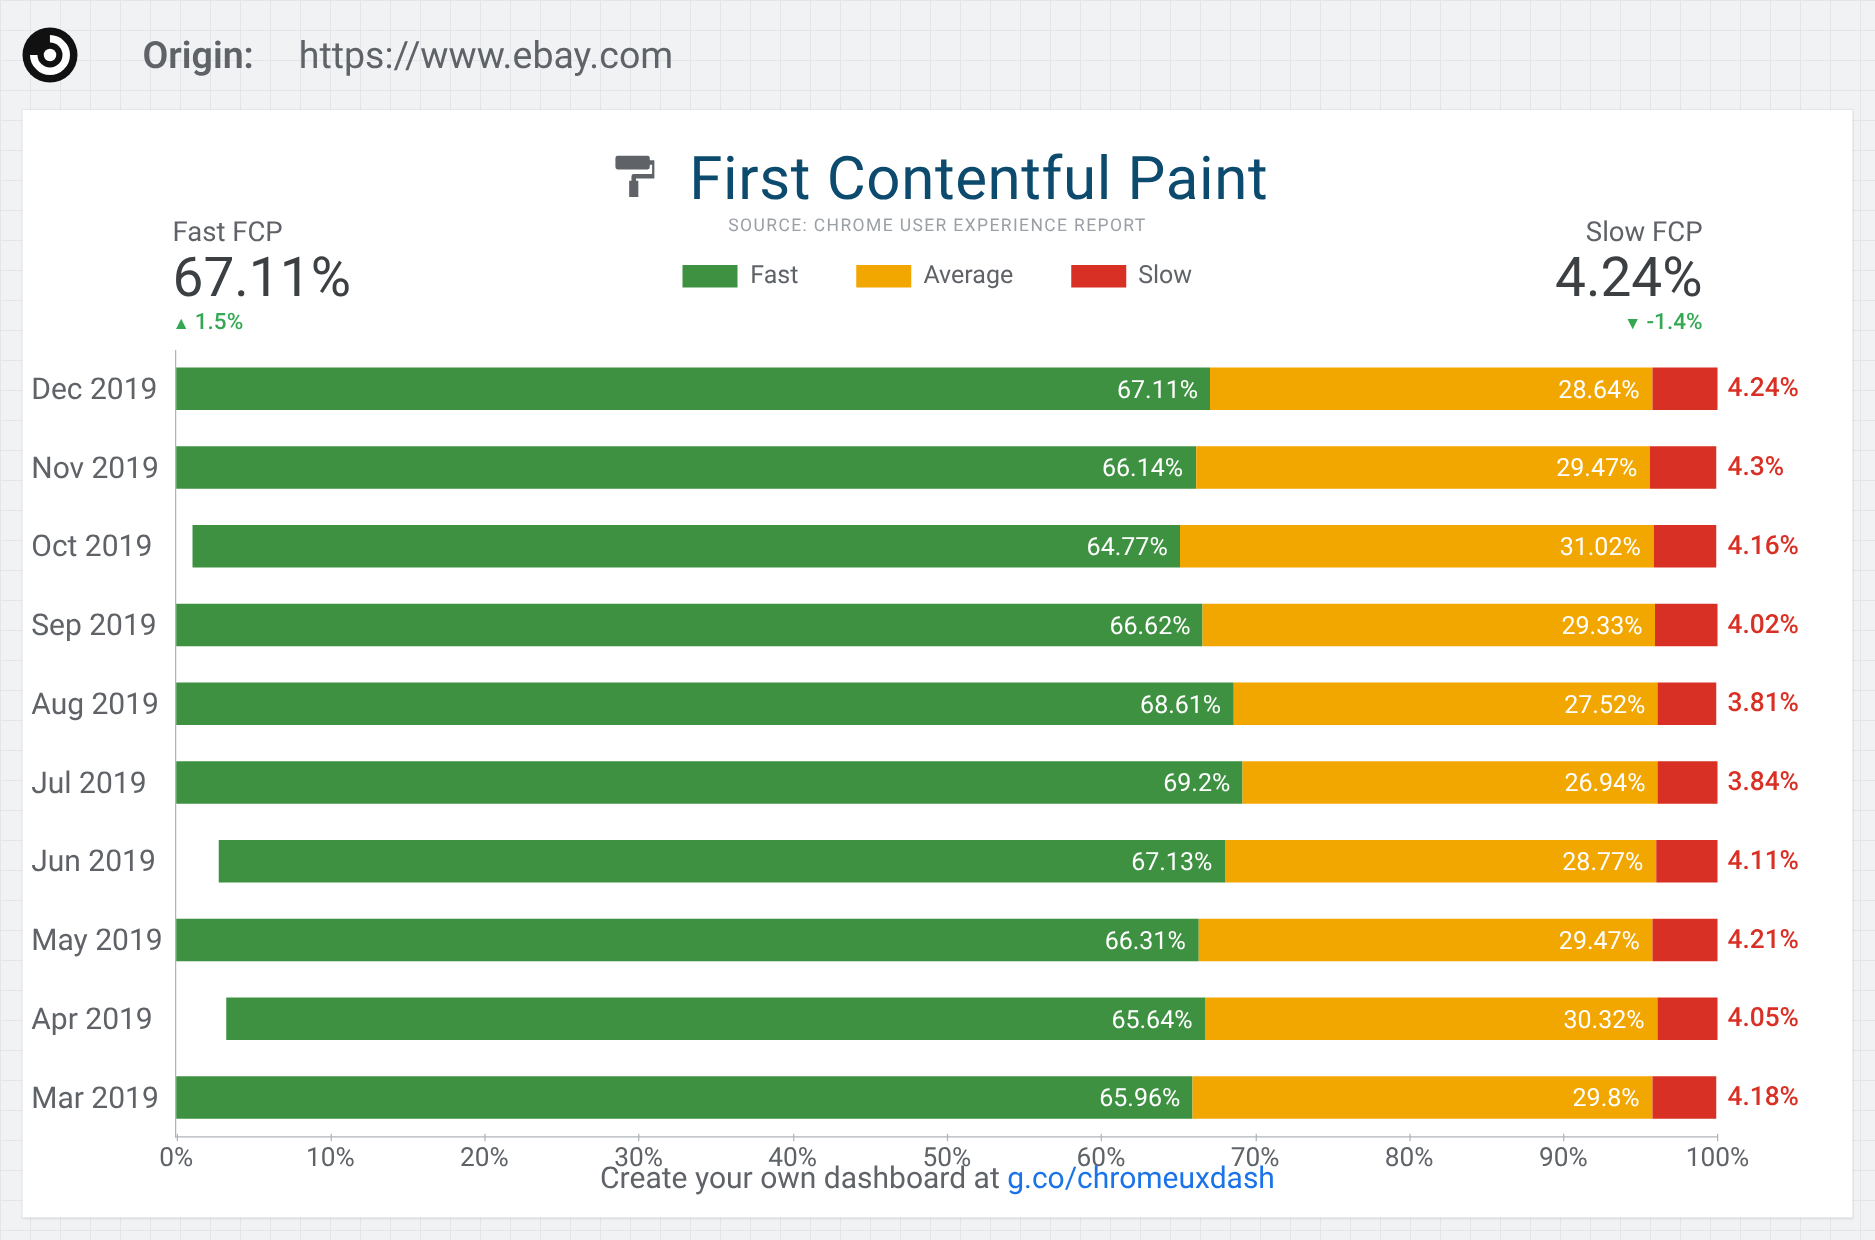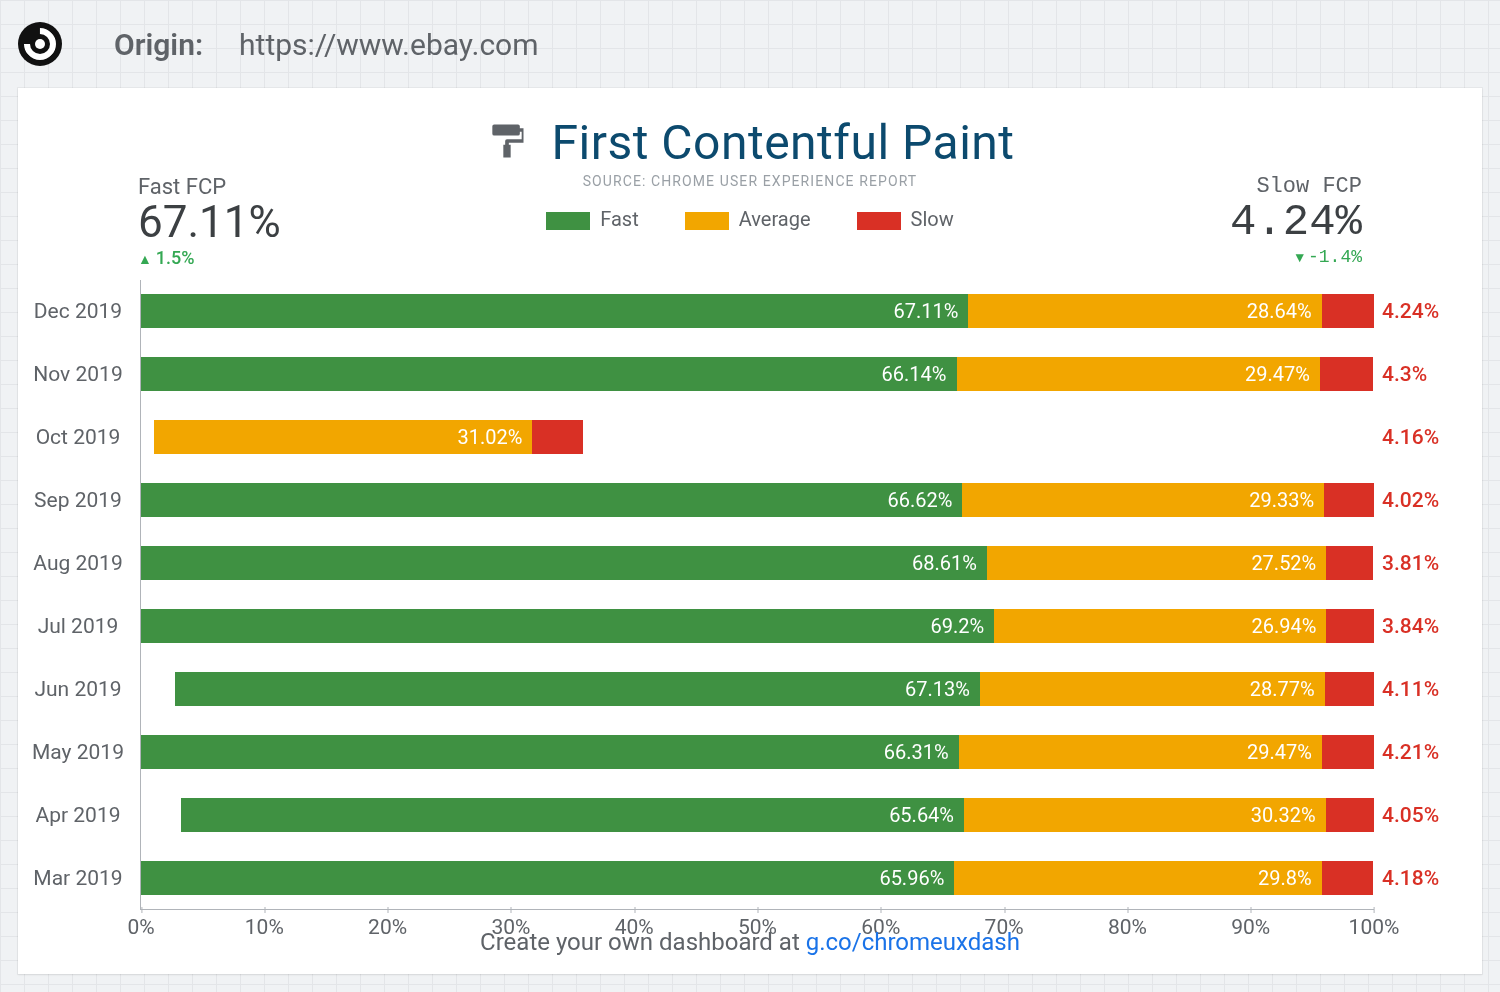--- a/index.html
+++ b/index.html
@@ -98,7 +98,7 @@
     top:86px;
   }
   .kpi.left  { left:120px;  text-align:left; }
-  .kpi.right { right:120px; text-align:right;font-family:Liberation Mono, monospace; }
+  .kpi.right { right:120px; text-align:right; }
   .kpi-label { font-size:22px; color:#5f6368; font-weight:400; }
   .kpi-value { font-size:44px; color:#3c4043; font-weight:400; line-height:1.05; }
   .kpi-delta { font-size:18px; color:#34a853; font-weight:500; margin-top:2px; }

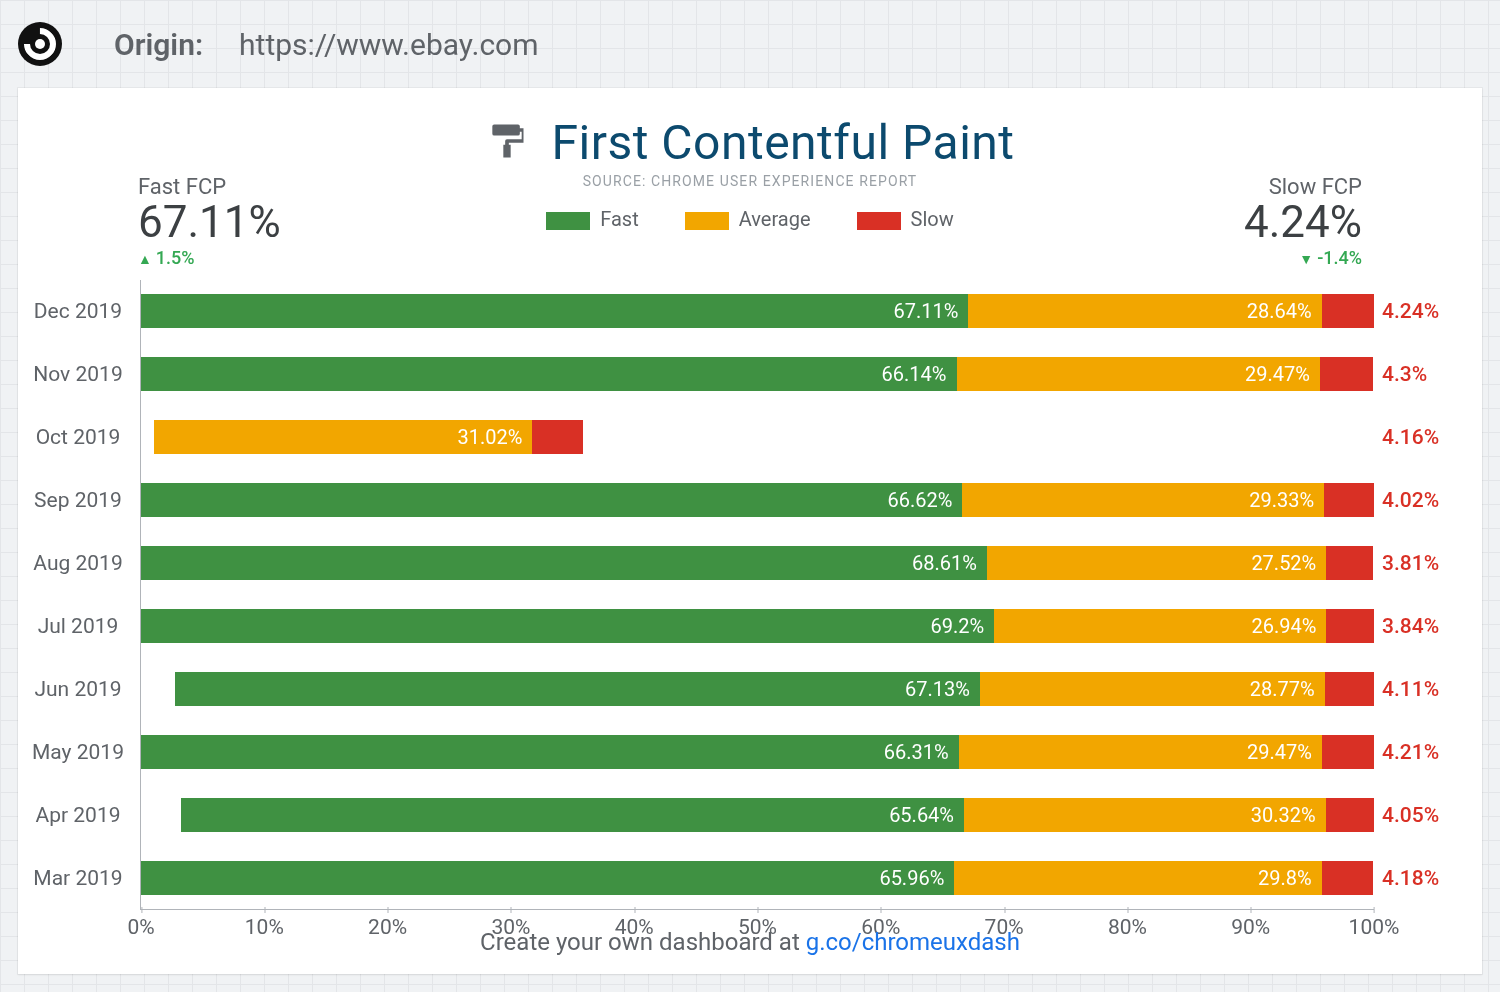--- a/index.html
+++ b/index.html
@@ -147,8 +147,8 @@
     position:absolute;
     left:-116px;
     width:106px;
-    text-align:center;
-    font-size:21px;
+    text-align:left;
+    font-size:24px;
     color:#5f6368;
   }
   .row .outside {

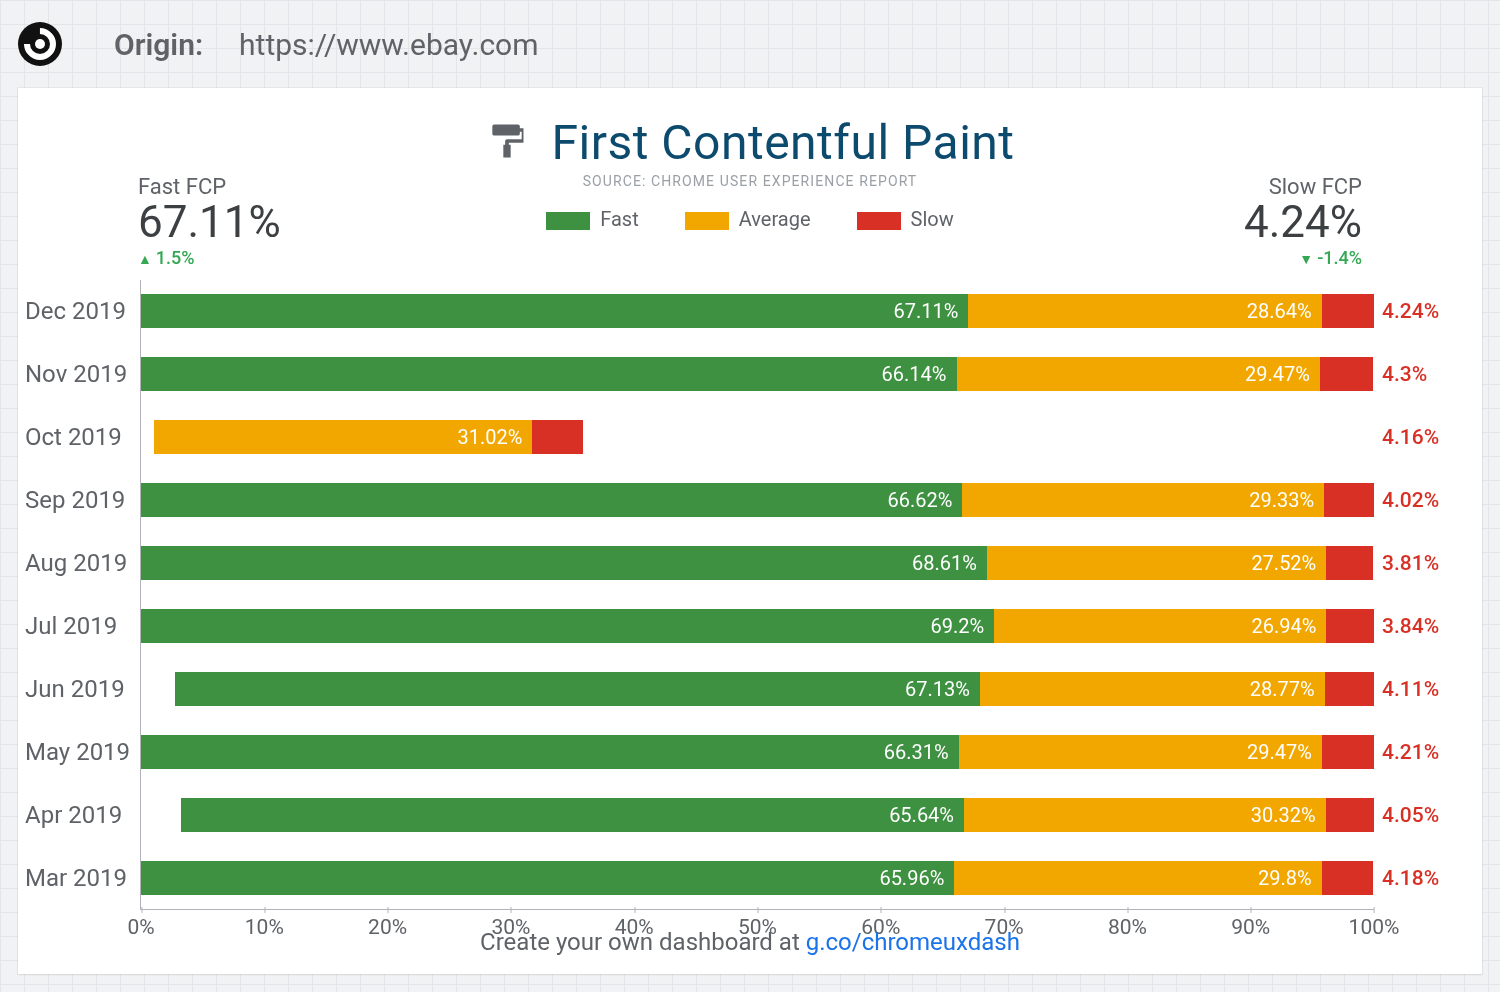--- a/index.html
+++ b/index.html
@@ -280,6 +280,7 @@
         </div>
         <div class="row" style="top: 25%; height: 34px; transform: translateY(-50%); padding-left: 13px;">
           <div class="month">Oct 2019</div>
+          <div class="seg fast" style="width: 64.77%;">64.77%</div>
           <div class="seg average" style="width: 31.02%;">31.02%</div>
           <div class="seg slow" style="width: 4.16%;"></div>
           <div class="outside">4.16%</div>

